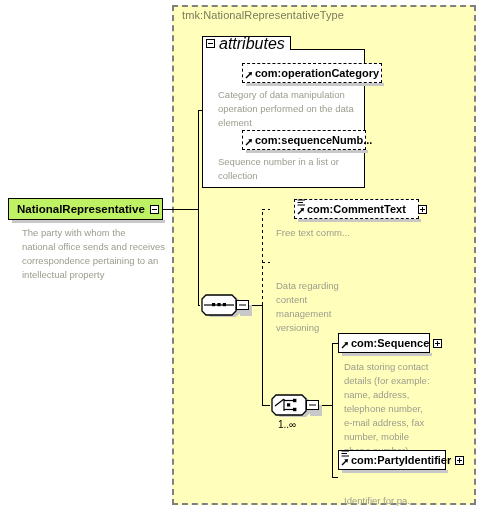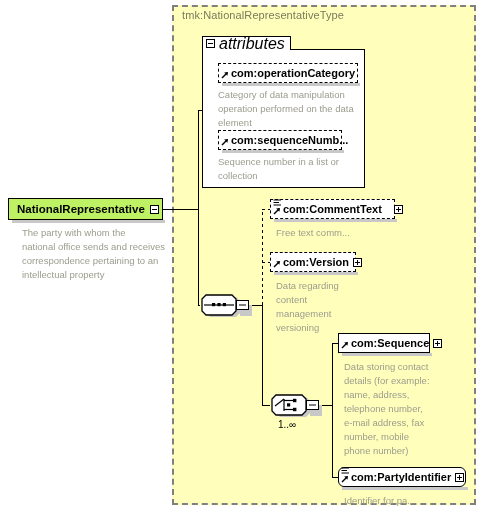--- a/index.html
+++ b/index.html
@@ -128,7 +128,7 @@
     z-index: 2;
   }
   .node.solid   { border: 1px solid #000000; }
-  .node.dashed  { border: 1px dashed #000000; }
+  .node.dashed  { border: 1px dashed #000000; margin-left: 24px; }
   .node .label {
     font-size: 11px;
     font-weight: bold;

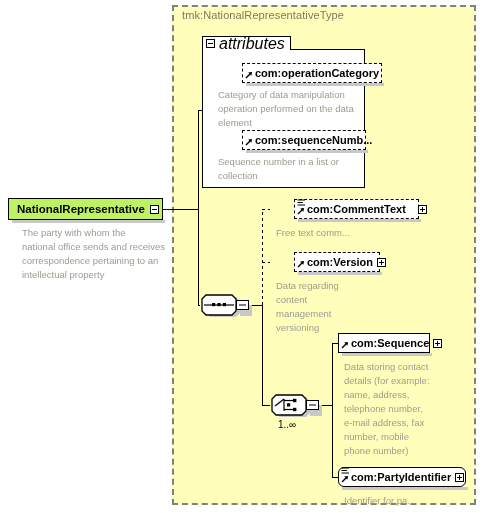--- a/index.html
+++ b/index.html
@@ -329,14 +329,6 @@
   </div>
   <div class="doc" style="left:276px; top:226px; width:120px;">Free text comm...</div>
 
-  <div class="node dashed" style="left:270px; top:252px; width:86px;">
-    <svg class="ref-arrow" viewBox="0 0 8 8">
-      <path d="M1 7 L6 2" stroke="#000" stroke-width="1.4" fill="none"></path>
-      <path d="M7 1 L3.2 1.6 L6.4 4.8 Z" fill="#000"></path>
-    </svg>
-    <span class="label">com:Version</span>
-    <span class="toggle plus" style="margin-left:auto;"></span>
-  </div>
   <div class="doc" style="left:276px; top:279px; width:70px;">Data regarding
 content
 management

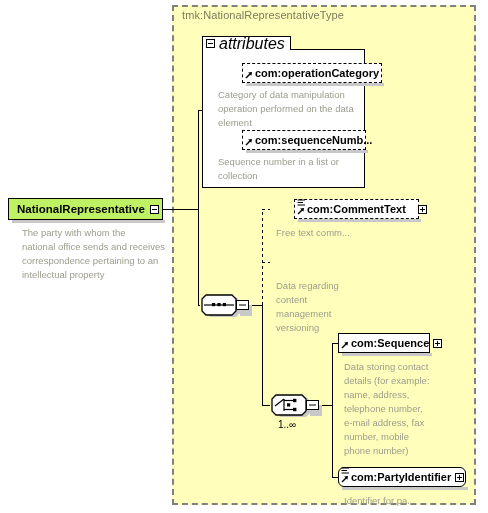--- a/index.html
+++ b/index.html
@@ -370,7 +370,7 @@
 number, mobile
 phone number)</div>
 
-  <div class="node solid" style="left:338px; top:467px; width:128px;border-radius:6px;">
+  <div class="node solid" style="left:338px; top:450px; width:108px;">
     <svg class="anno-lines" viewBox="0 0 9 8">
       <line x1="0.5" y1="1" x2="8" y2="1" stroke="#000" stroke-width="1"></line>
       <line x1="0.5" y1="3.5" x2="6" y2="3.5" stroke="#000" stroke-width="1"></line>

